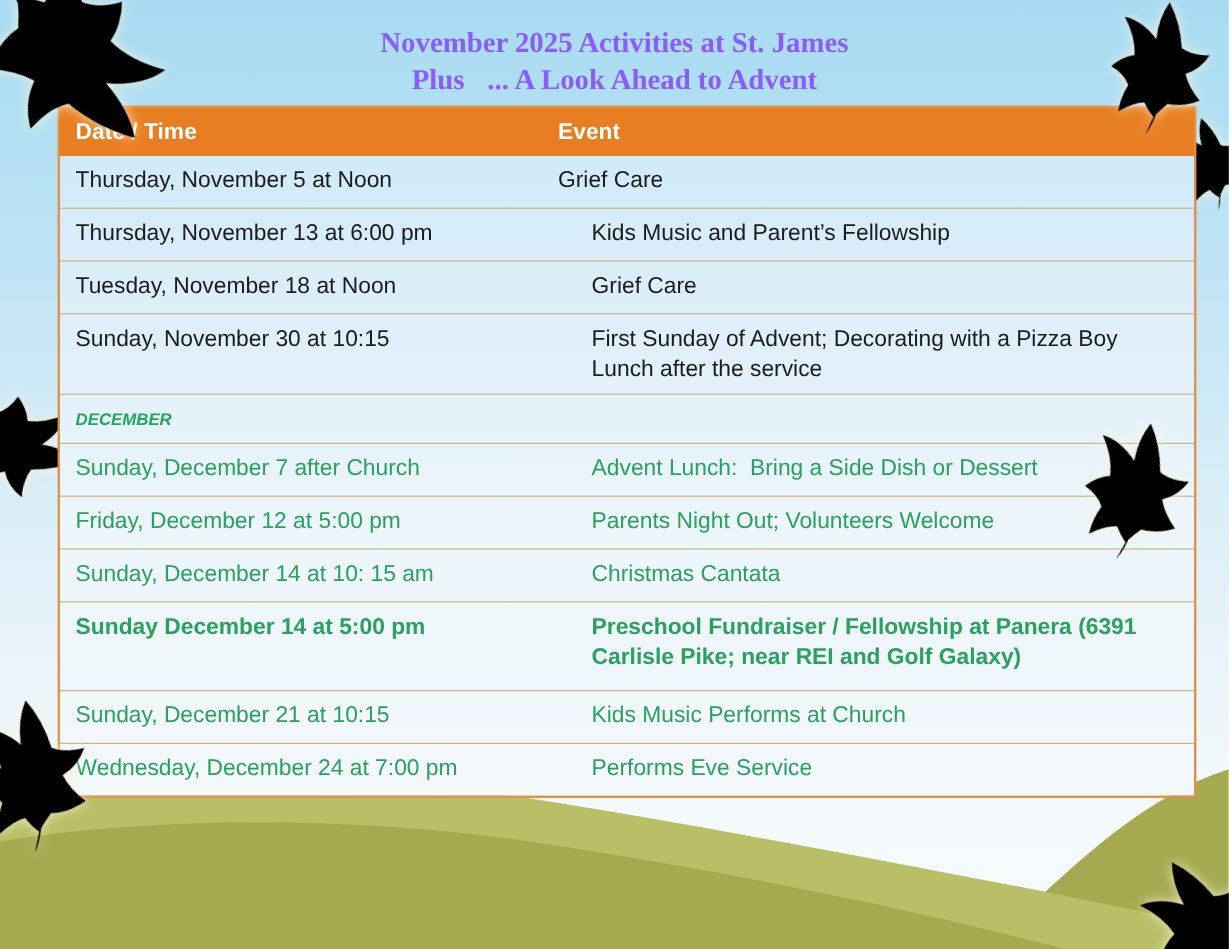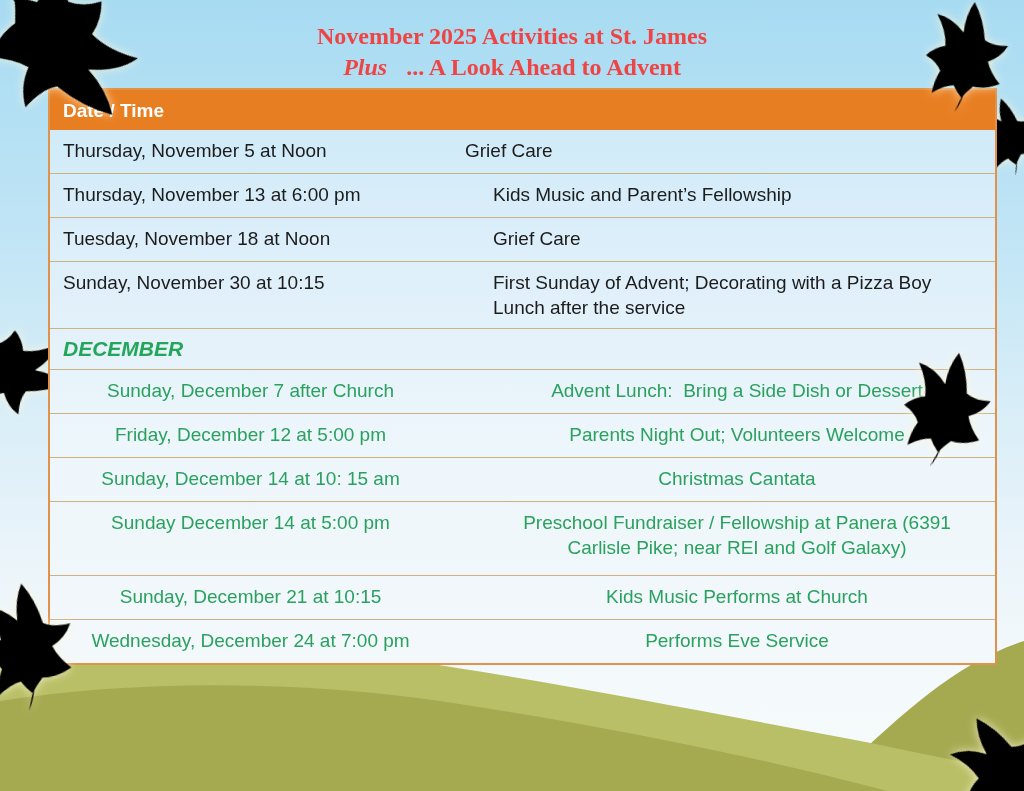--- a/index.html
+++ b/index.html
@@ -13,7 +13,7 @@
   
   .title-block{
     position:absolute;top:21px;left:0;width:100%;text-align:center;z-index:2;
-    font-family:"Liberation Serif",serif;font-weight:bold;color:#ef4444;
+    font-family:"Liberation Serif",serif;font-weight:bold;color:#8b5cf6;
     font-size:24px;line-height:31px;
   }
   .subtitle .lead{font-style:italic;}

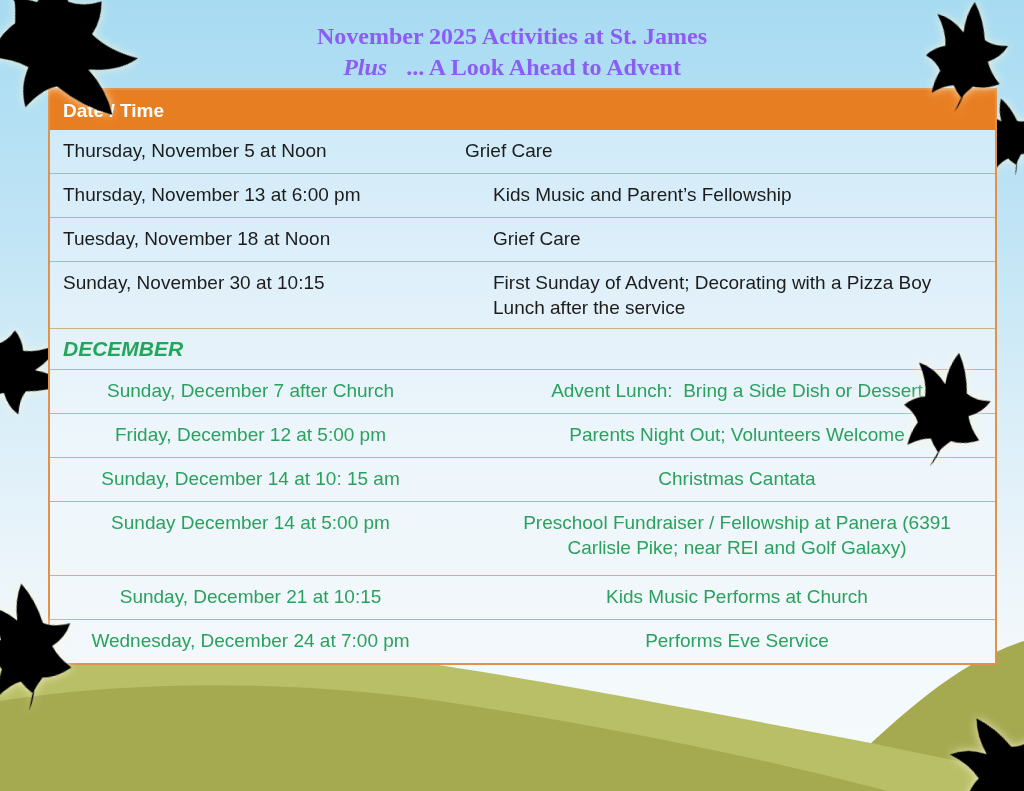--- a/index.html
+++ b/index.html
@@ -16,7 +16,7 @@
     font-family:"Liberation Serif",serif;font-weight:bold;color:#8b5cf6;
     font-size:24px;line-height:31px;
   }
-  .subtitle .lead{font-style:italic;}
+  .subtitle .lead{}
   .subtitle .rest{margin-left:19px;}
   
   .schedule{

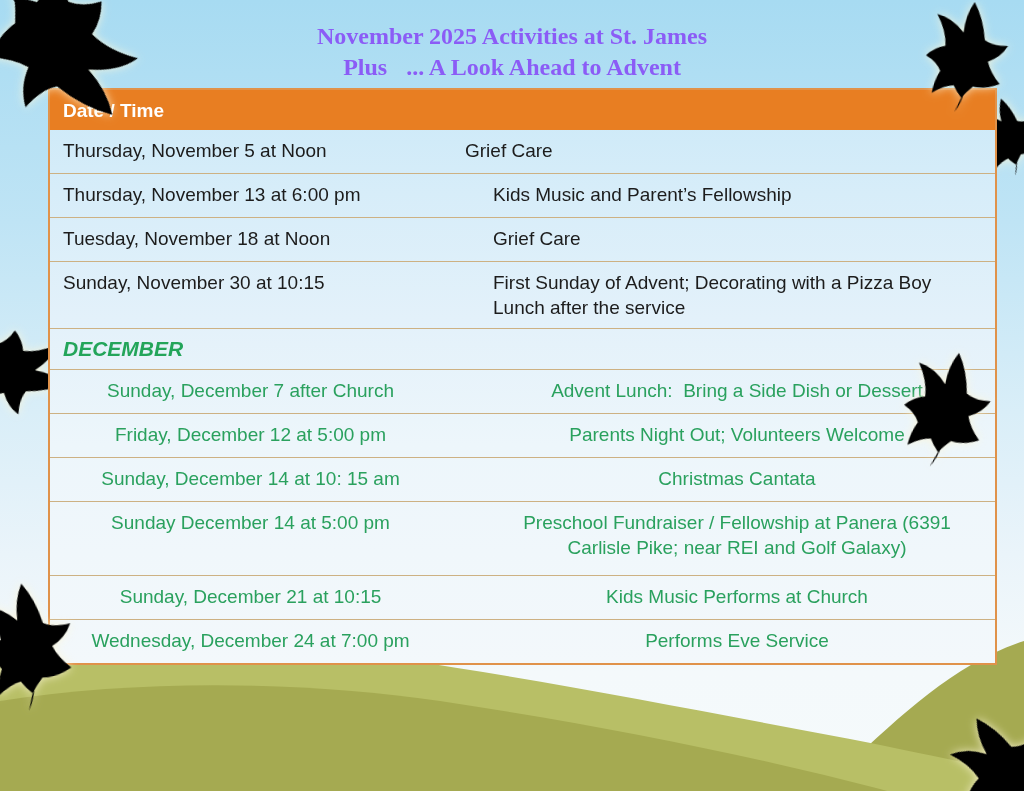--- a/index.html
+++ b/index.html
@@ -108,6 +108,7 @@
 <div class="schedule">
   <div class="thead">
     <div class="cell">Date / Time</div>
+    <div class="cell">Event</div>
   </div>
 
   <div class="row nov r-std">

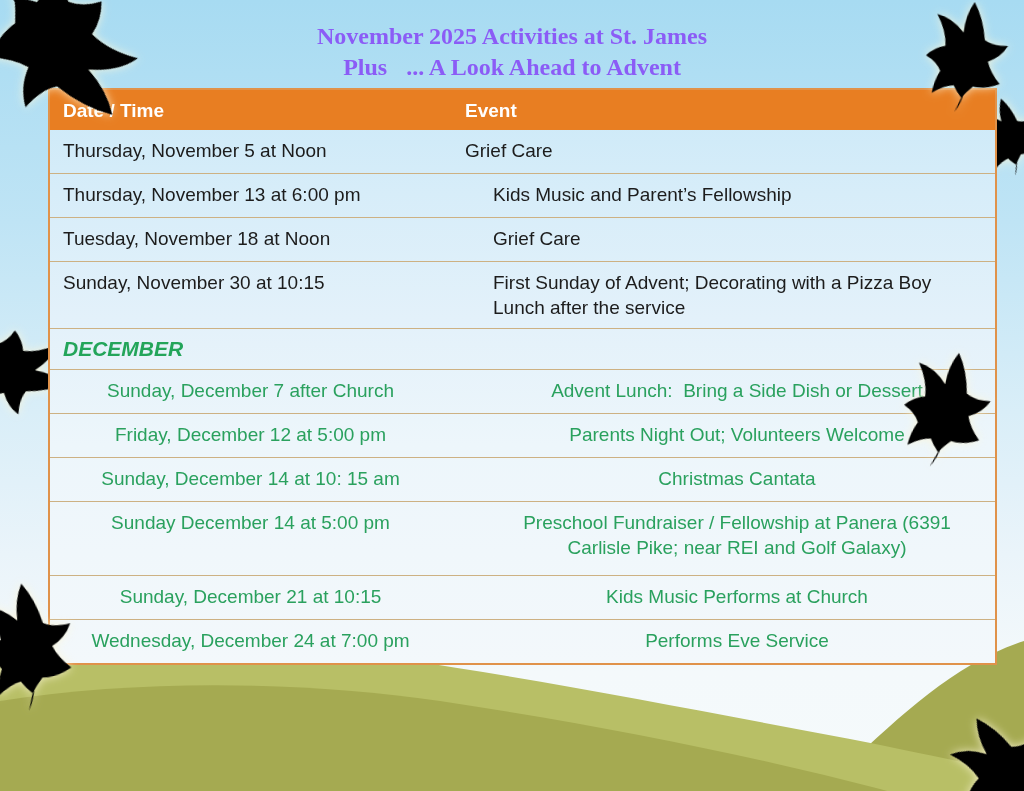--- a/index.html
+++ b/index.html
@@ -43,7 +43,7 @@
   .dec .cell{color:#2aa15e;text-align:center;}
   .section-cell{
     grid-column:1 / span 2;color:#23a55a;font-weight:bold;font-style:italic;
-    font-size:21px;line-height:24px;
+    font-size:14px;line-height:24px;
   }
   
   .leaf{position:absolute;filter:drop-shadow(0 0 5px rgba(253,246,214,0.85));}

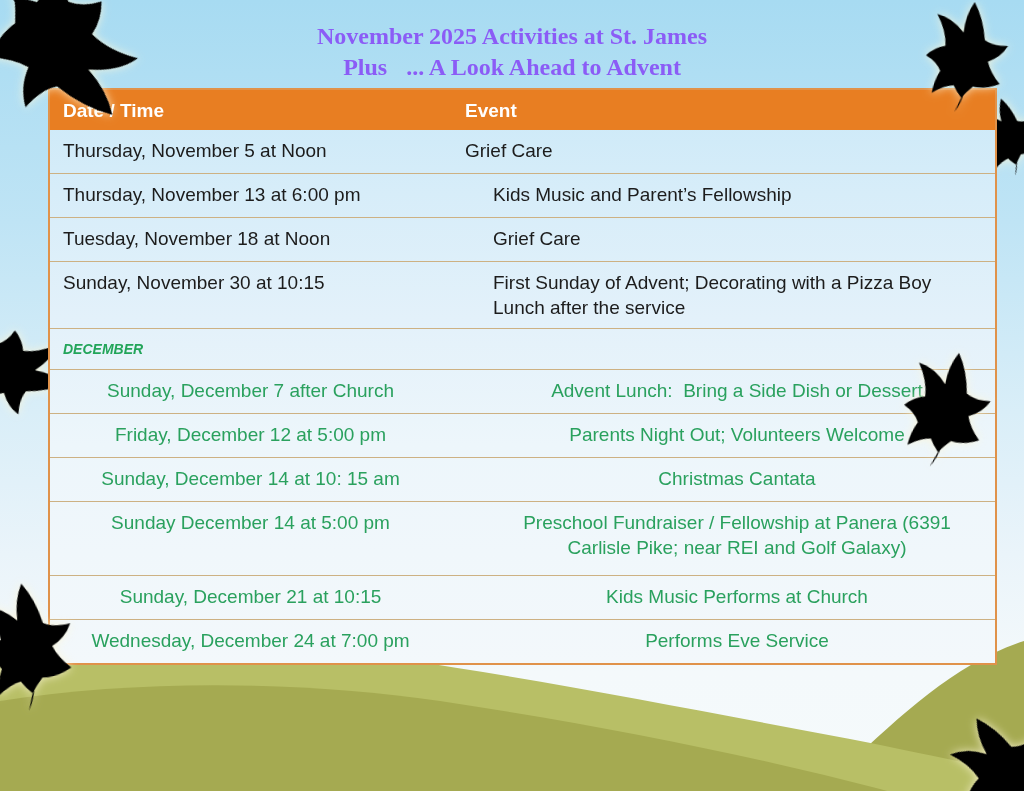--- a/index.html
+++ b/index.html
@@ -40,7 +40,7 @@
   .r-xtall{min-height:73px;}
   .r-section{min-height:40px;}
   .nov .cell{color:#1c1c1c;}
-  .dec .cell{color:#2aa15e;text-align:center;}
+  .dec .cell{color:#2aa15e;}
   .section-cell{
     grid-column:1 / span 2;color:#23a55a;font-weight:bold;font-style:italic;
     font-size:14px;line-height:24px;

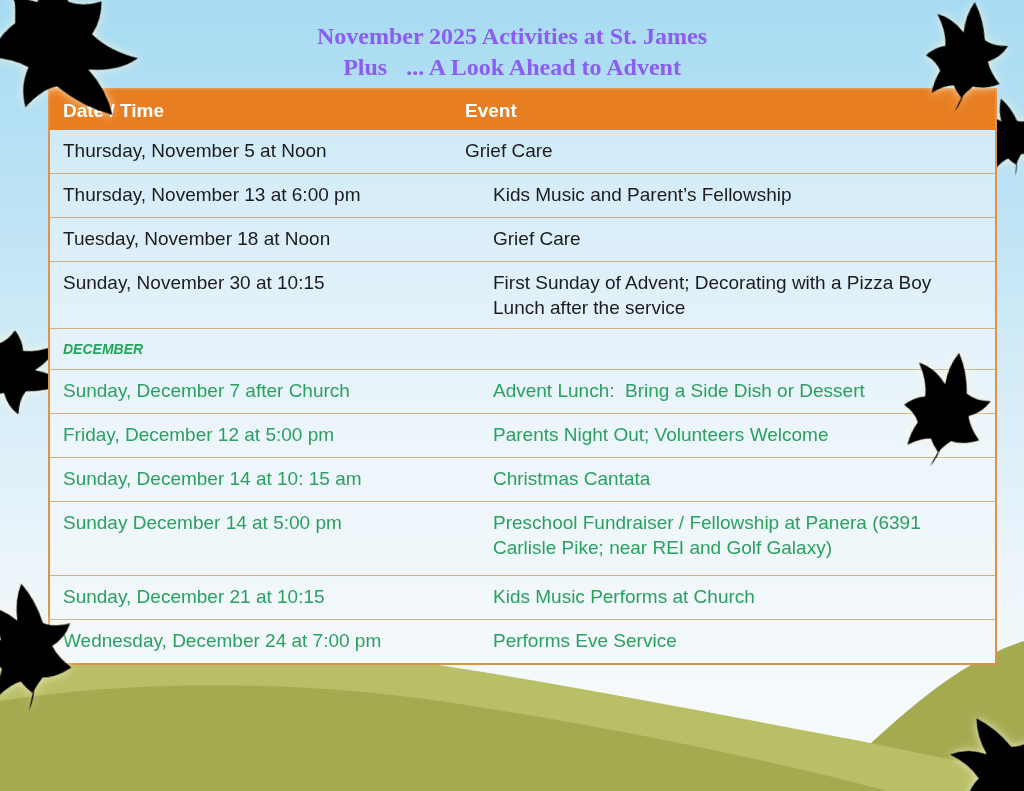--- a/index.html
+++ b/index.html
@@ -37,7 +37,7 @@
   }
   .r-std{min-height:43px;}
   .r-tall{min-height:63px;}
-  .r-xtall{min-height:73px;}
+  .r-xtall{min-height:73px;font-weight:bold;}
   .r-section{min-height:40px;}
   .nov .cell{color:#1c1c1c;}
   .dec .cell{color:#2aa15e;}

